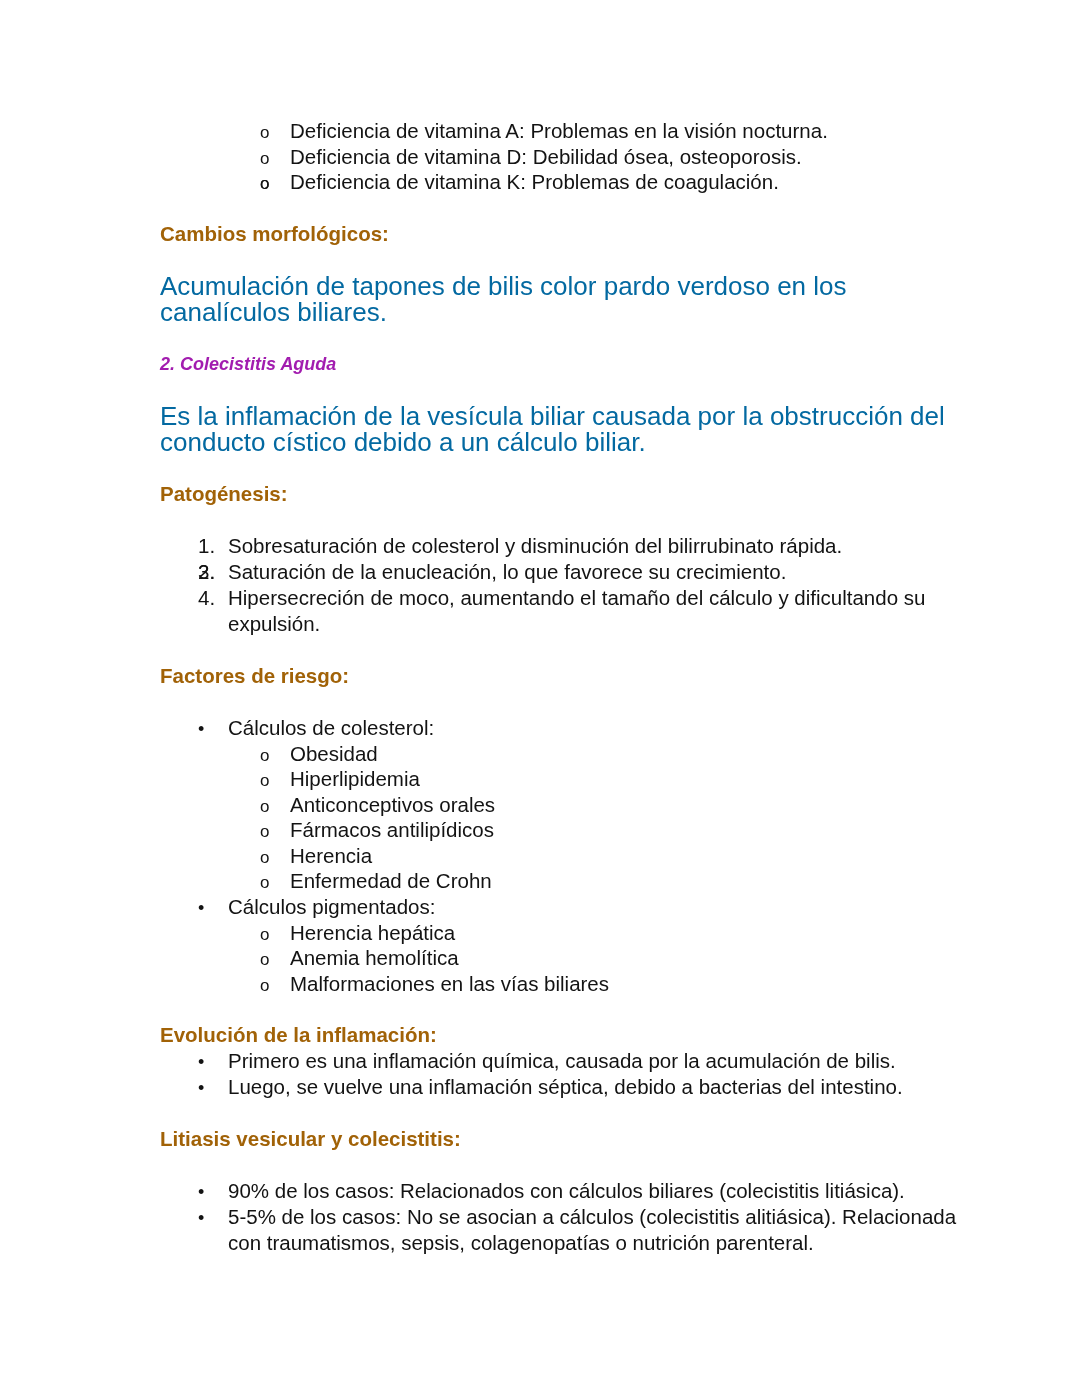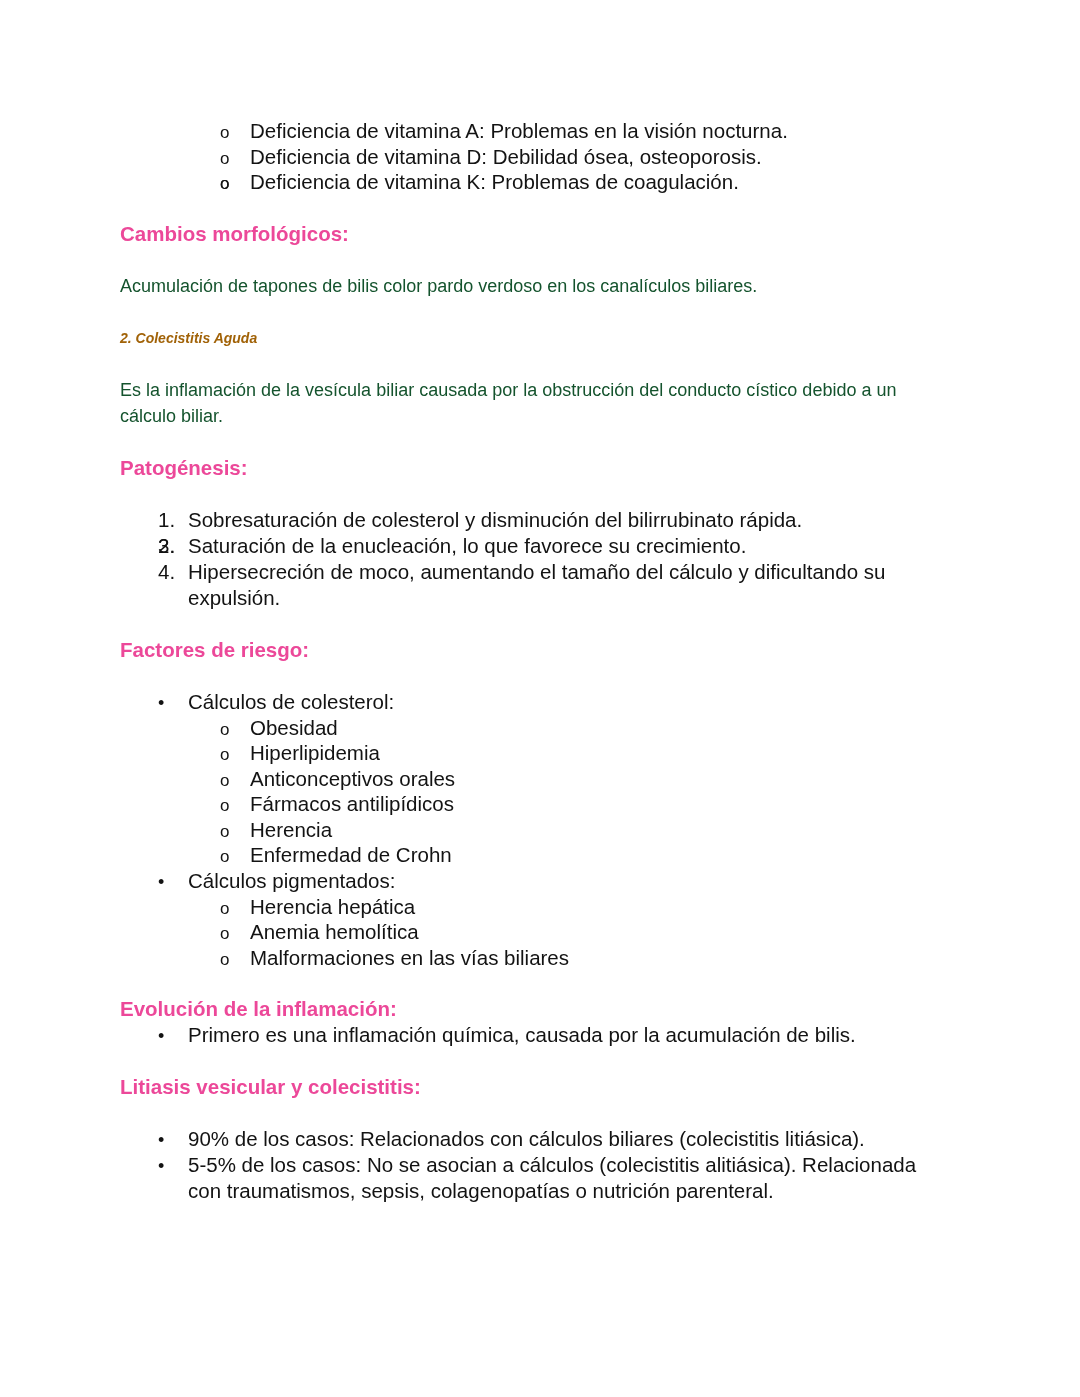--- a/index.html
+++ b/index.html
@@ -23,6 +23,7 @@
     background: #ffffff;
     box-sizing: border-box;
     padding: 118px 120px 0 120px;
+    margin-left: 40px;
   }
 
   .doc-body {

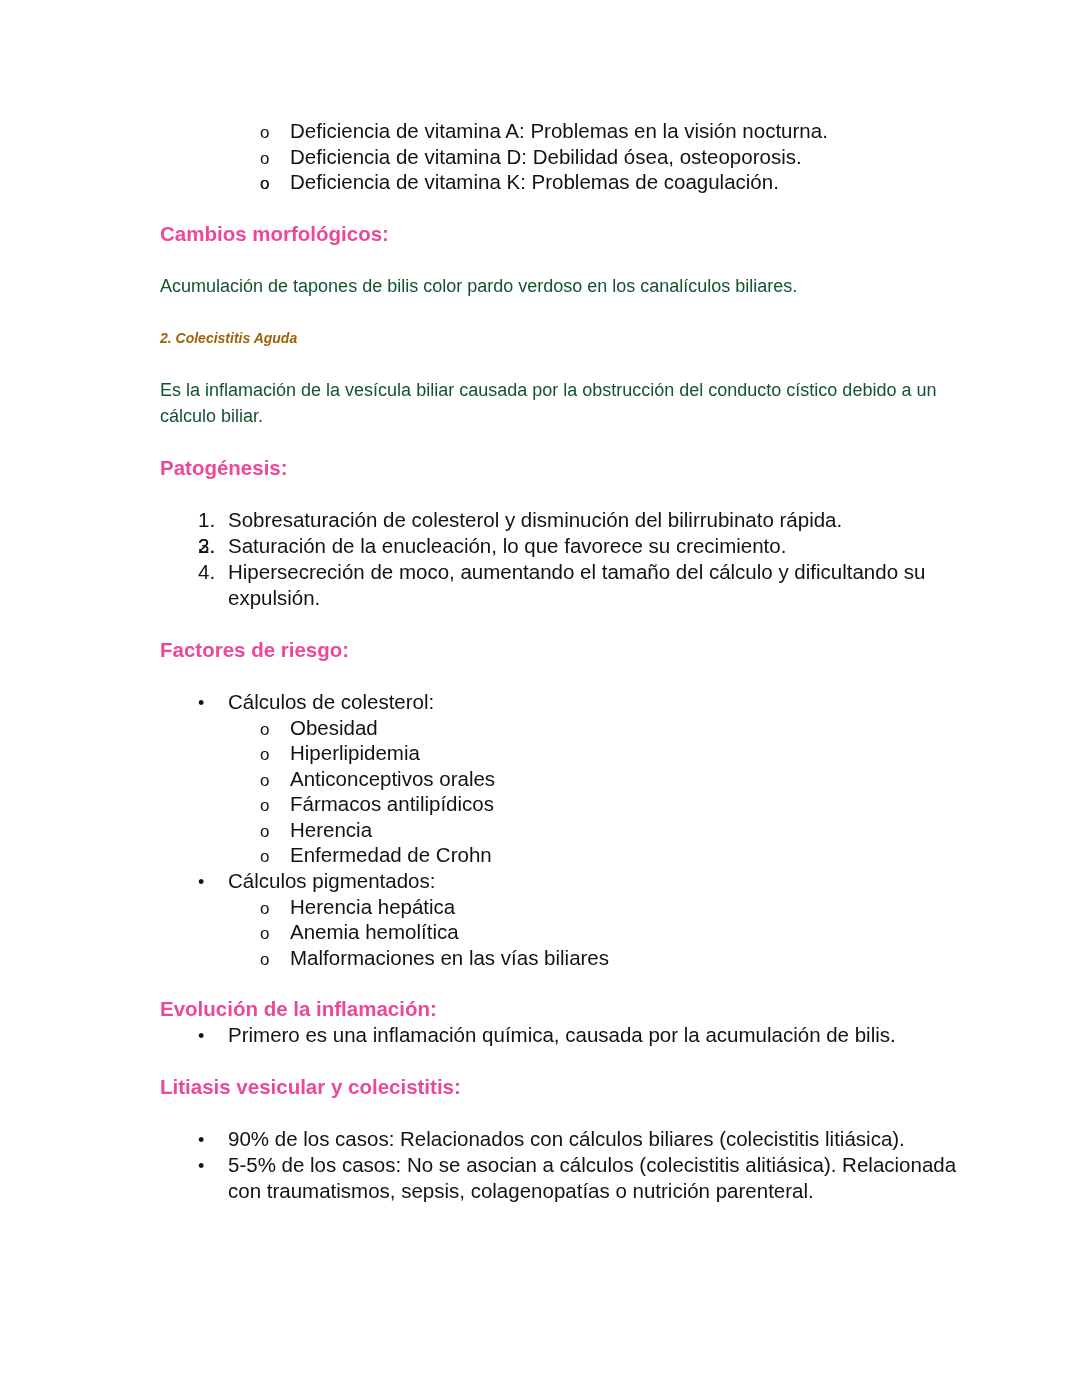--- a/index.html
+++ b/index.html
@@ -42,7 +42,7 @@
     font-size: 20.5px;
     line-height: 26px;
     font-weight: bold;
-    color: #ec4899;
+    color: #a16207;
     margin: 0;
   }
 

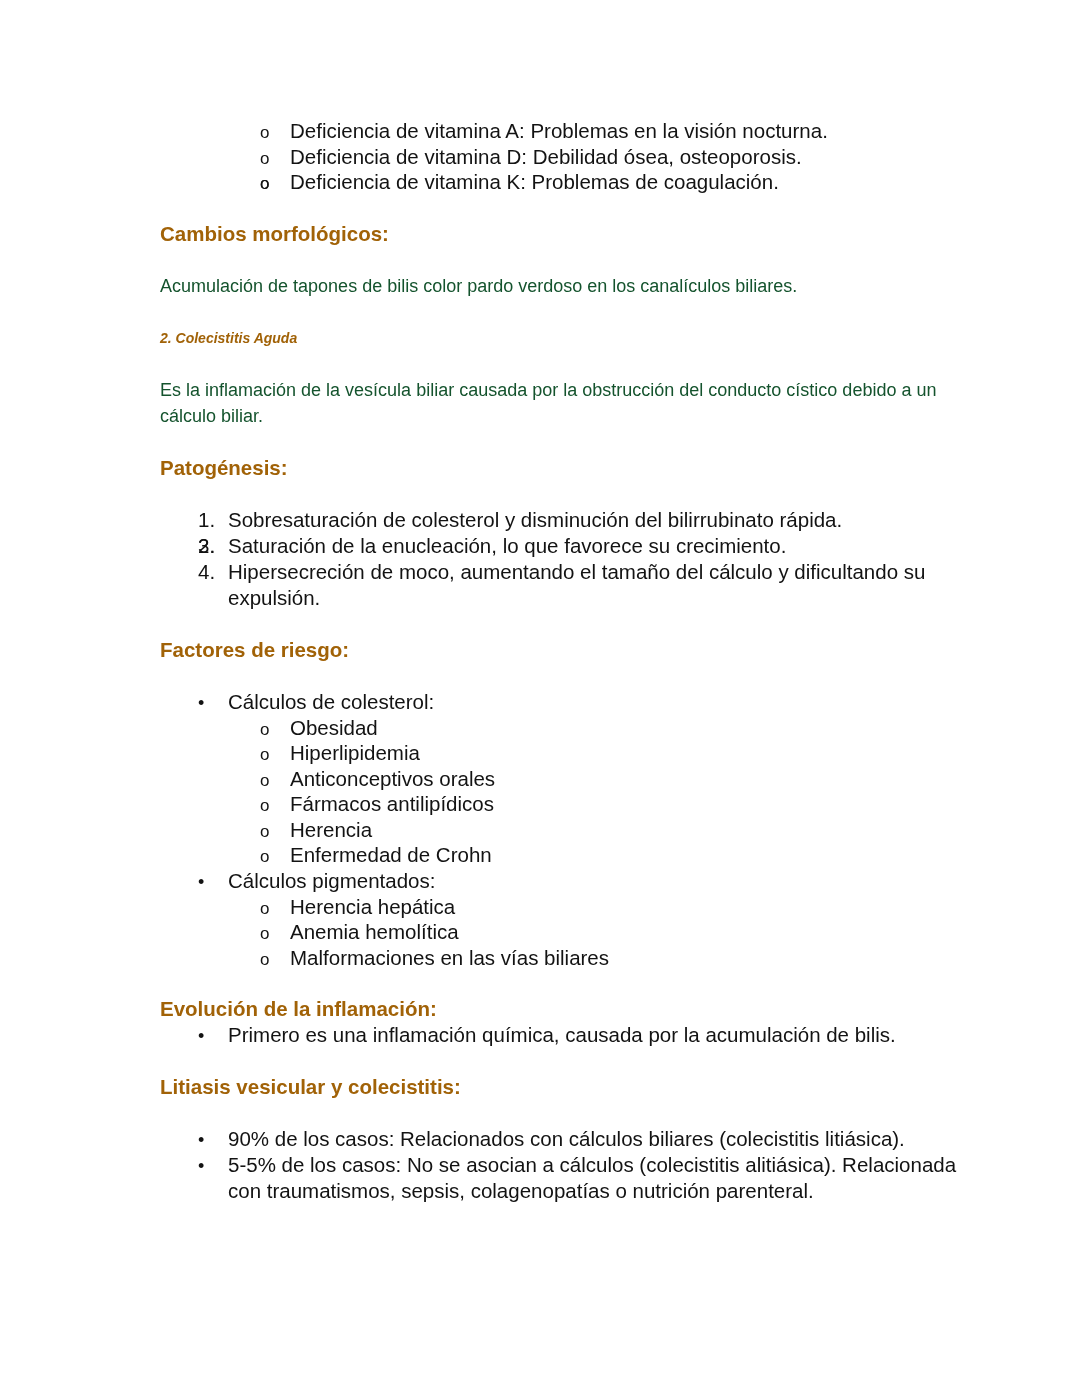--- a/index.html
+++ b/index.html
@@ -32,9 +32,9 @@
 
   
   .para {
-    font-size: 18px;
-    line-height: 26px;
-    color: #14532d;
+    font-size: 26px;
+    line-height: 26px;
+    color: #0369a1;
     margin: 0;
   }
 

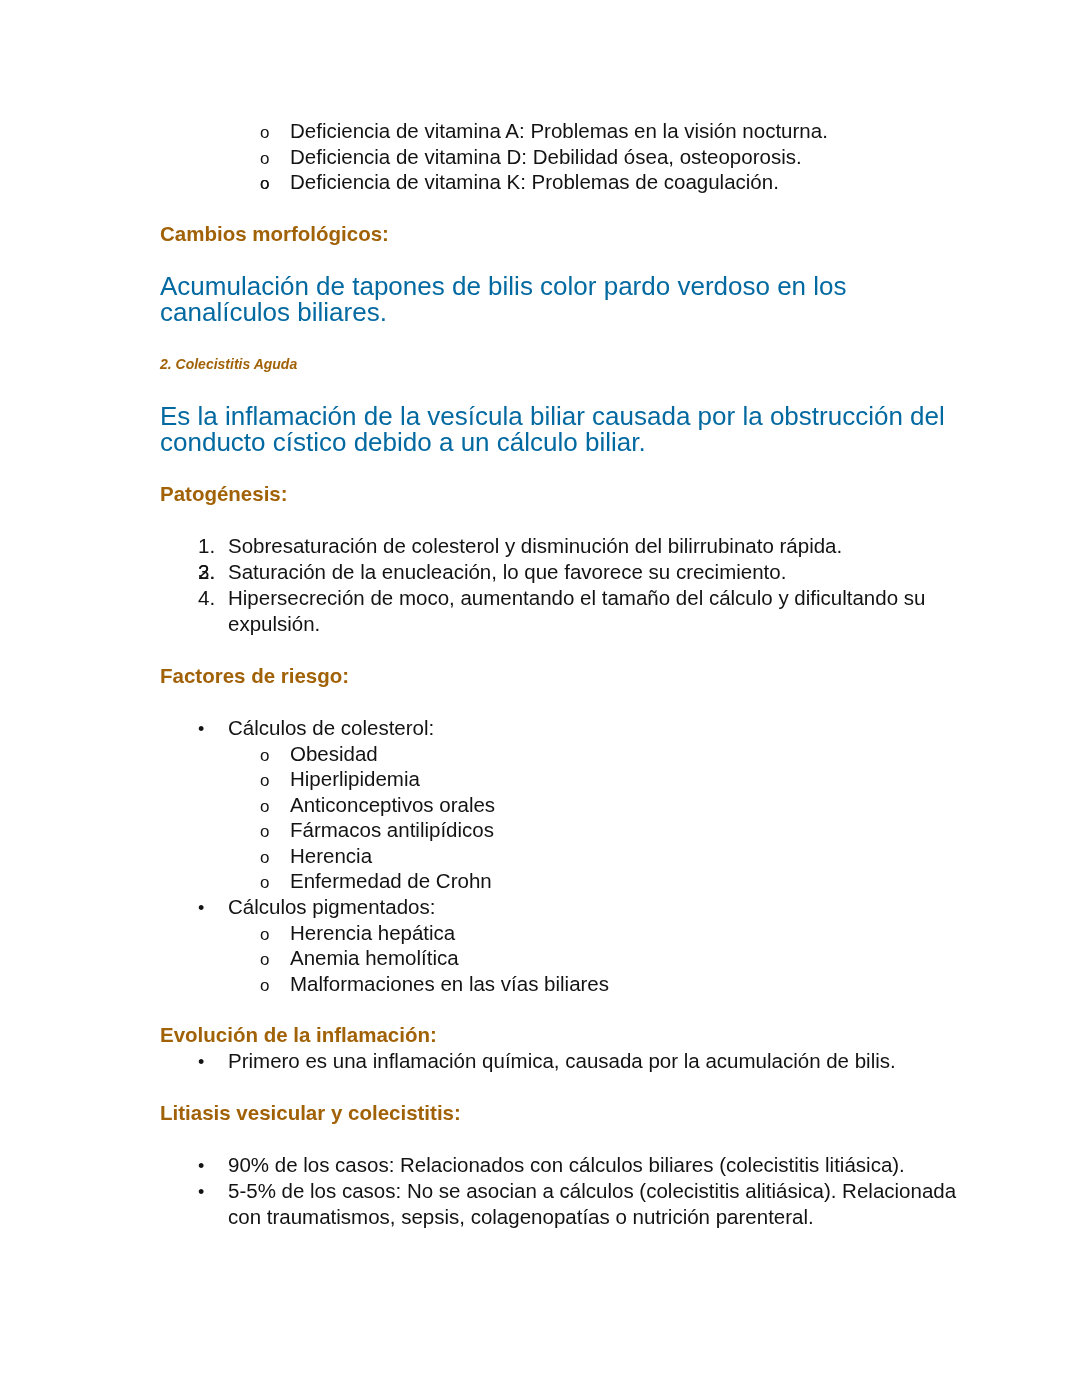--- a/index.html
+++ b/index.html
@@ -47,11 +47,11 @@
   }
 
   .heading-black-italic {
-    font-size: 14px;
+    font-size: 18px;
     line-height: 26px;
     font-weight: bold;
     font-style: italic;
-    color: #a16207;
+    color: #a21caf;
     margin: 0;
   }
 

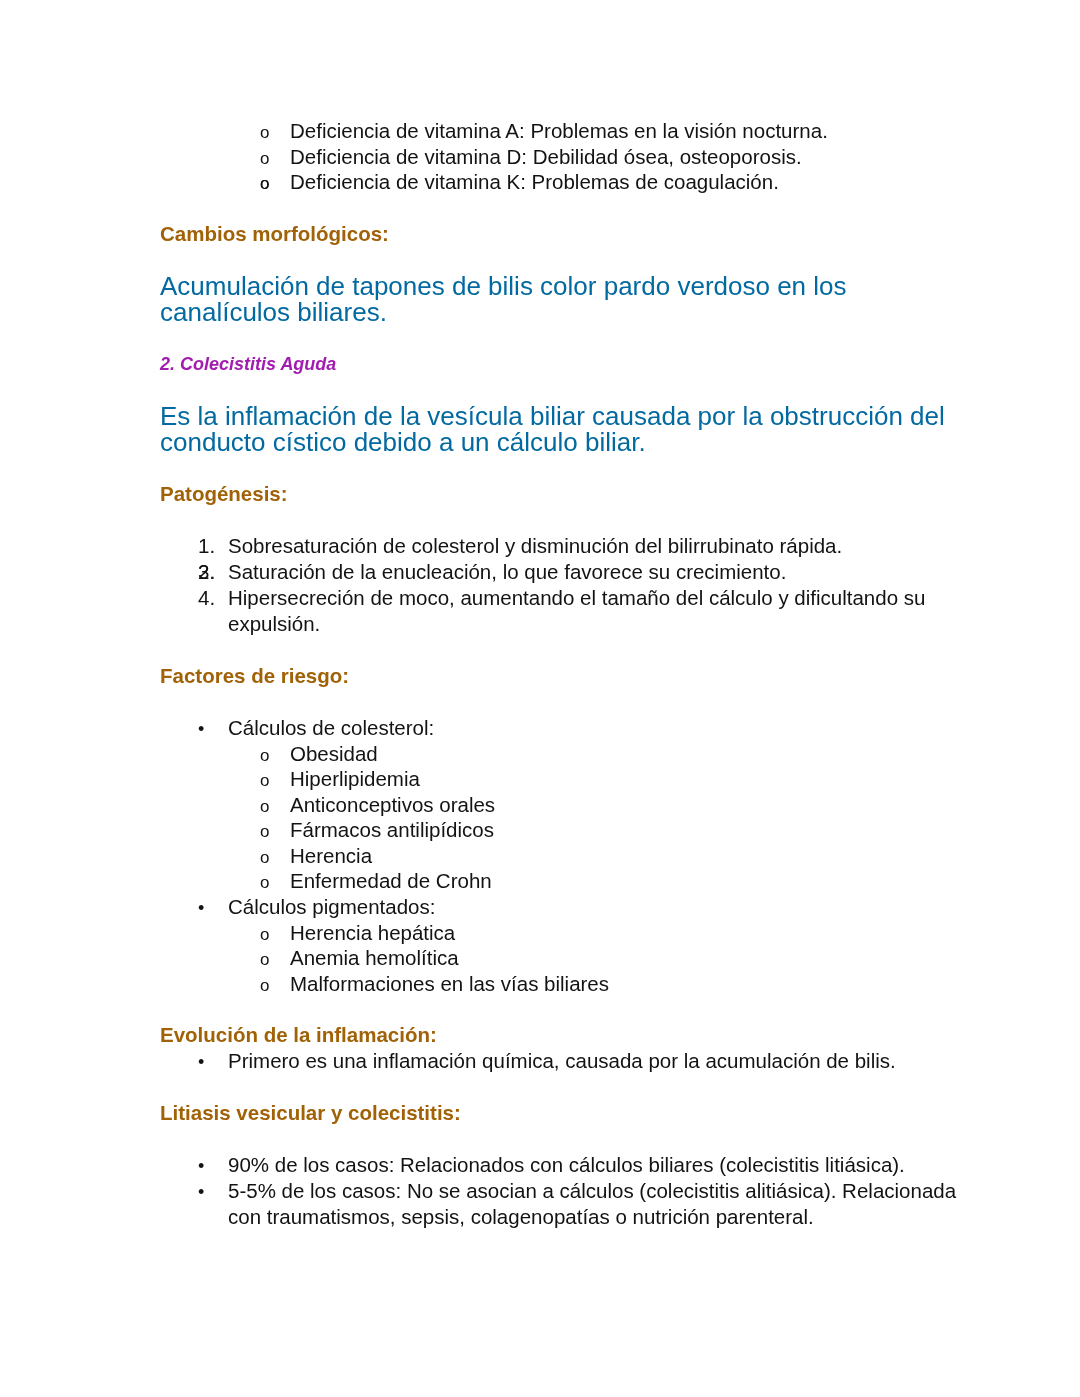--- a/index.html
+++ b/index.html
@@ -267,6 +267,10 @@
         <span class="marker"></span>
         <span class="txt">Primero es una inflamación química, causada por la acumulación de bilis.</span>
       </li>
+      <li>
+        <span class="marker"></span>
+        <span class="txt">Luego, se vuelve una inflamación séptica, debido a bacterias del intestino.</span>
+      </li>
     </ul>
 
     <div class="spacer-line"></div>

